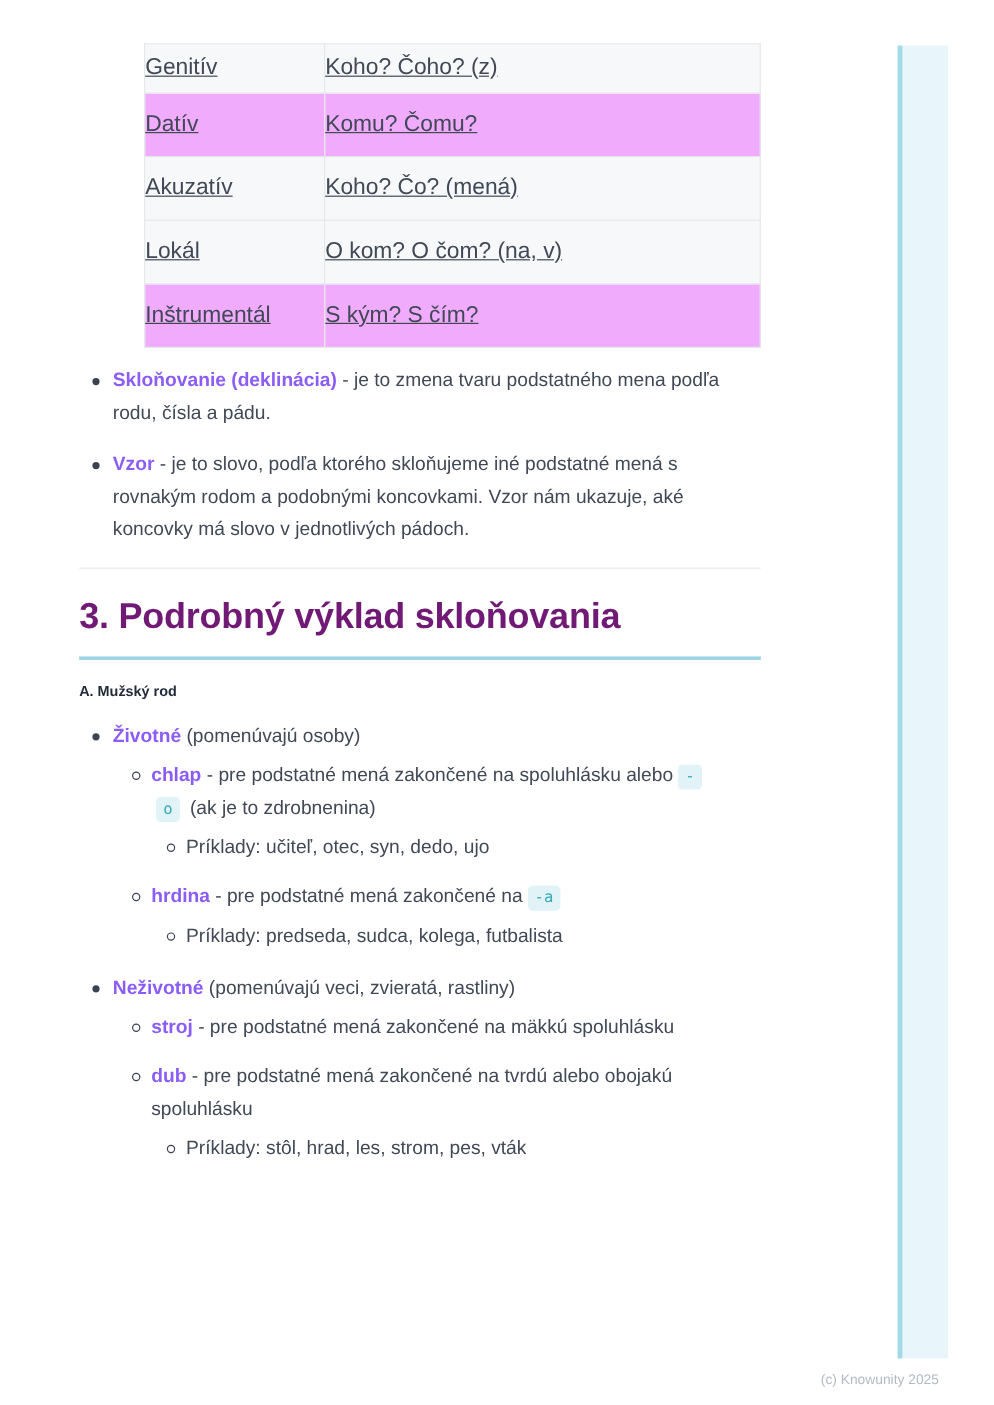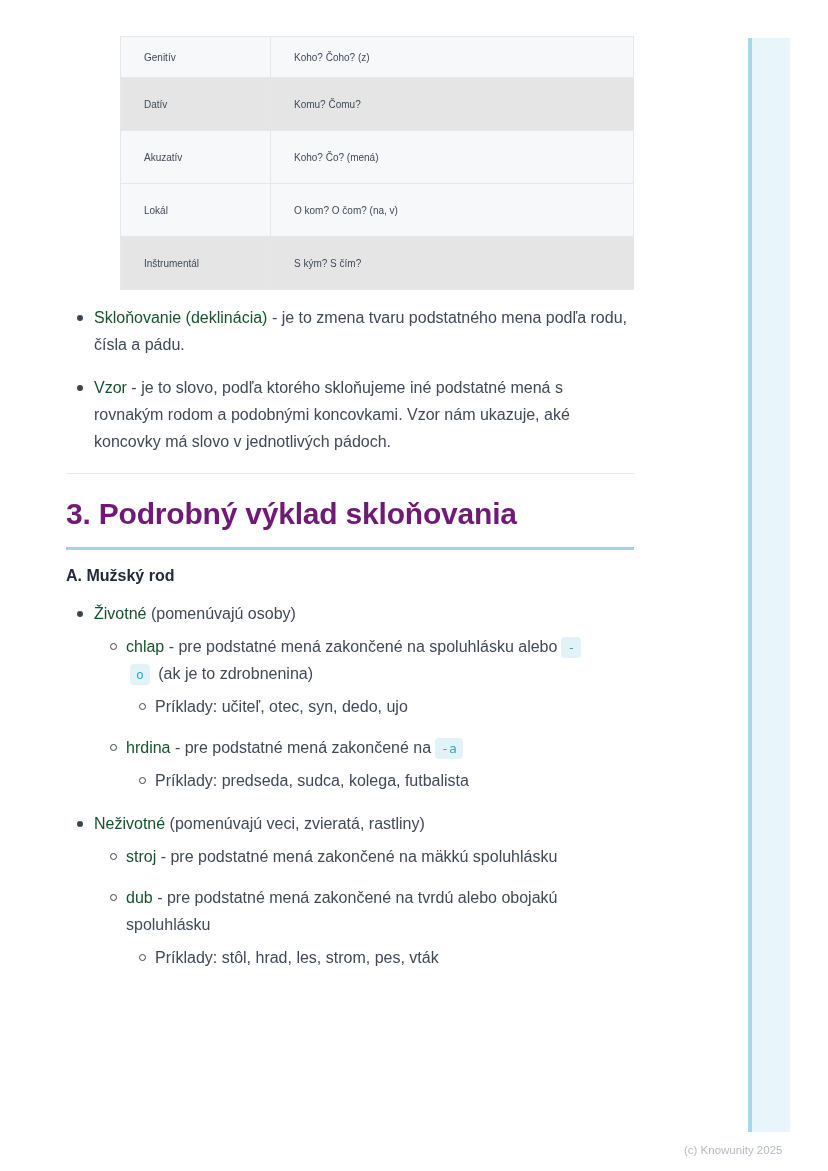--- a/index.html
+++ b/index.html
@@ -42,10 +42,10 @@
   }
   .case-table td {
     border:1px solid #e5e8eb;
-    font-size:10px;
+    font-size:19px;
     color:#414957;
-    padding-left:23px;
     vertical-align:middle;
+    text-decoration:underline;
   }
   .case-table tr { height:53px; background:#e5e5e5; }
   .case-table tr:first-child { height:41px; }

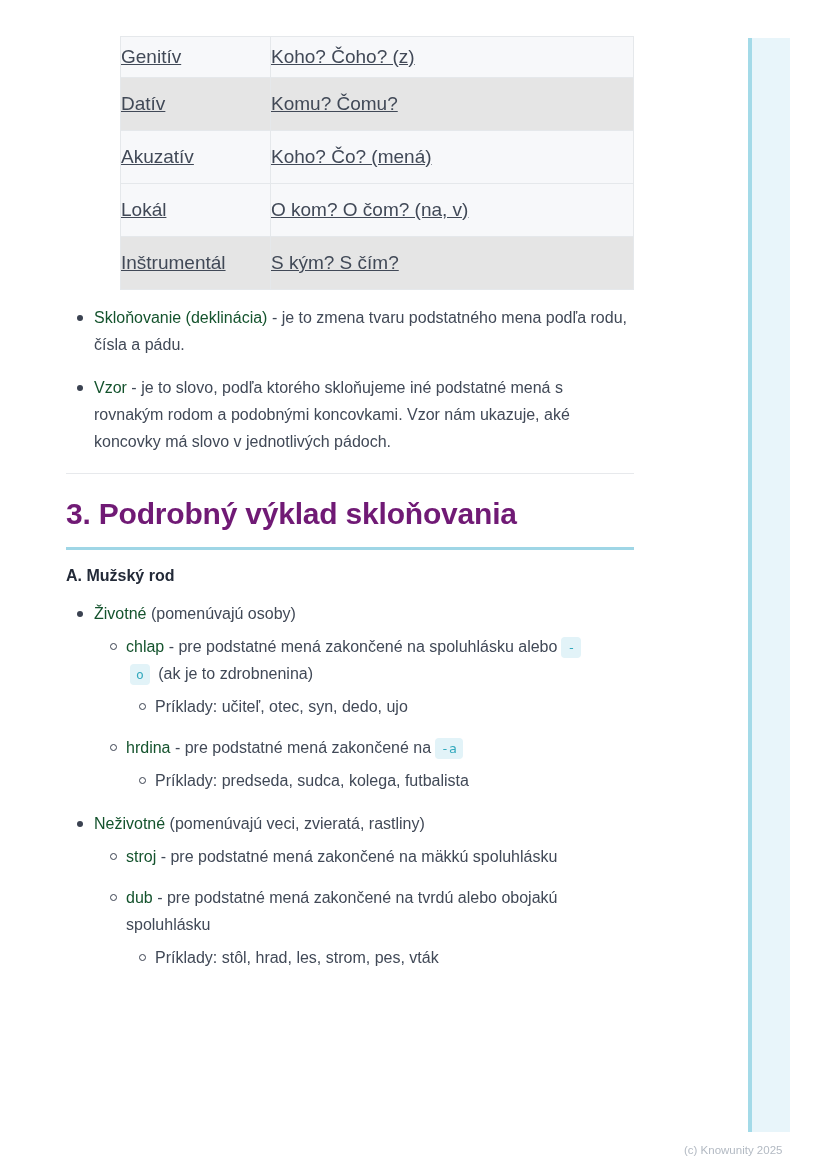--- a/index.html
+++ b/index.html
@@ -47,7 +47,7 @@
     vertical-align:middle;
     text-decoration:underline;
   }
-  .case-table tr { height:53px; background:#e5e5e5; }
+  .case-table tr { height:53px; background:#f0abfc; }
   .case-table tr:first-child { height:41px; }
   .case-table tr.striped { background:#f7f8fa; }
   .case-table .col-case { width:150px; }

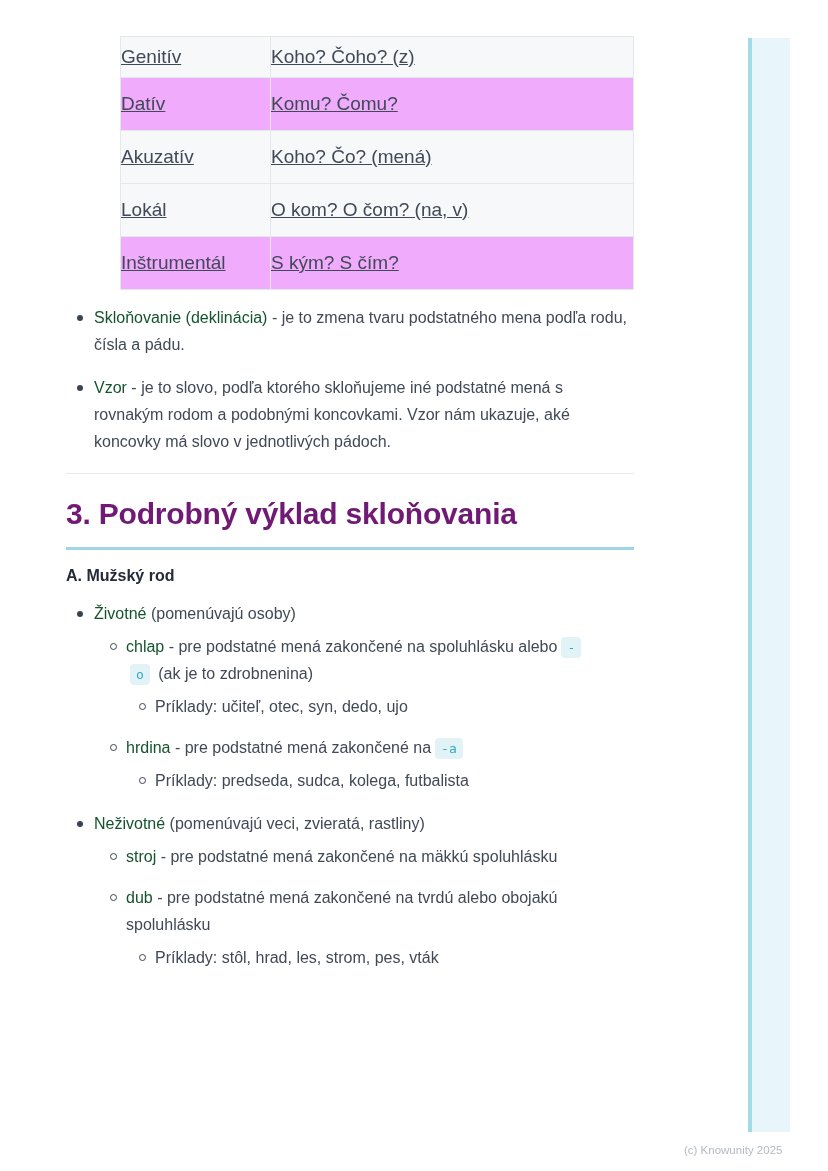--- a/index.html
+++ b/index.html
@@ -73,7 +73,7 @@
     width:5px; height:5px; border-radius:50%;
     border:1.5px solid #3b4251; background:transparent;
   }
-  .b { font-weight:400; color:#14532d; }
+  .b { font-weight:700; color:#8b5cf6; }
   .ex { color:#414957; }
   .chip {
     display:inline-block;

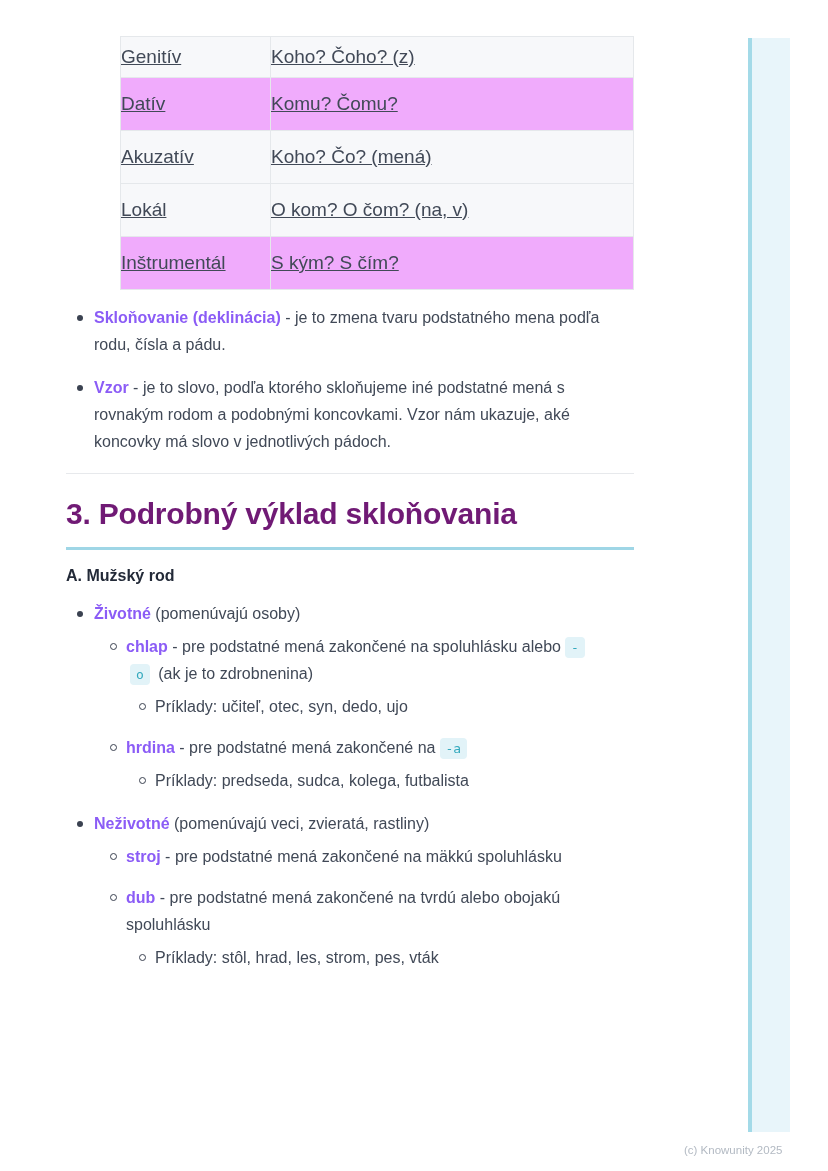--- a/index.html
+++ b/index.html
@@ -103,7 +103,7 @@
     font-size:22px; line-height:30px;
     font-weight:700; color:#35c4dd;
   }
-  .group-label { margin-top:14px; font-size:16px; line-height:24px; font-weight:700; color:#232a38; }
+  .group-label { margin-top:14px; font-size:12px; line-height:24px; font-weight:700; color:#232a38; }
   .gender-list { margin-top:12px; }
 </style>
 </head>

